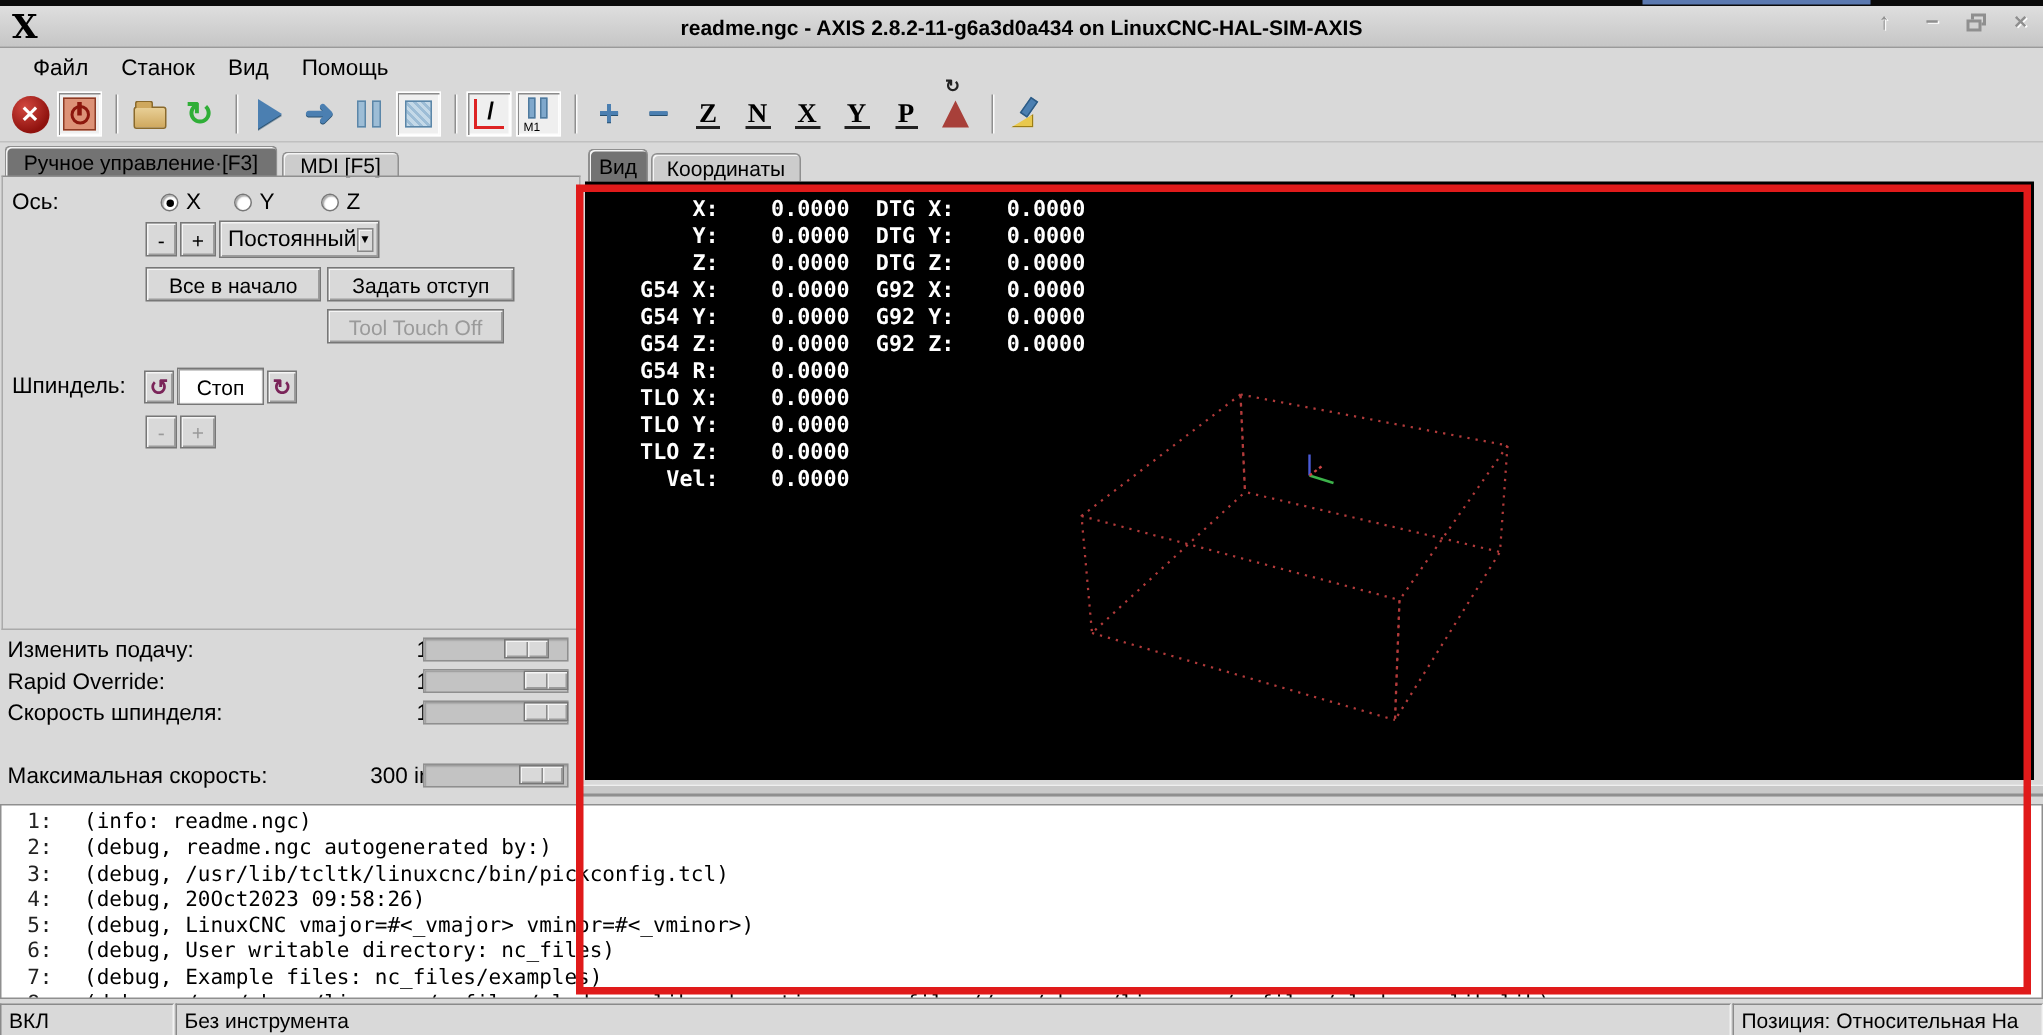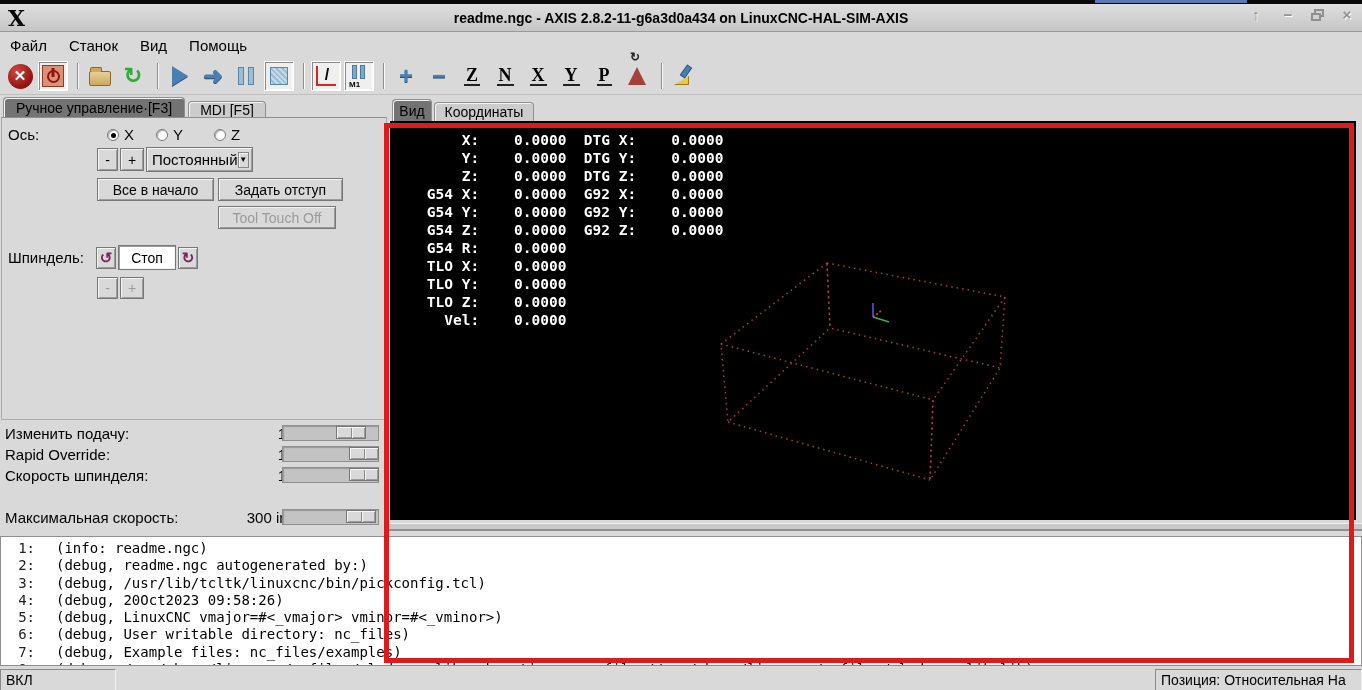--- a/index.html
+++ b/index.html
@@ -26,7 +26,7 @@
 
   
   .menubar { position:absolute; left:0; top:32px; width:1274px; height:26px; background:#d9d9d9;
-             display:flex; align-items:center; padding-left:10px; gap:22px; font-size:15px; }
+             display:flex; align-items:center; padding-left:22px; gap:22px; font-size:15px; }
   .menu-item { cursor:default; }
 
   

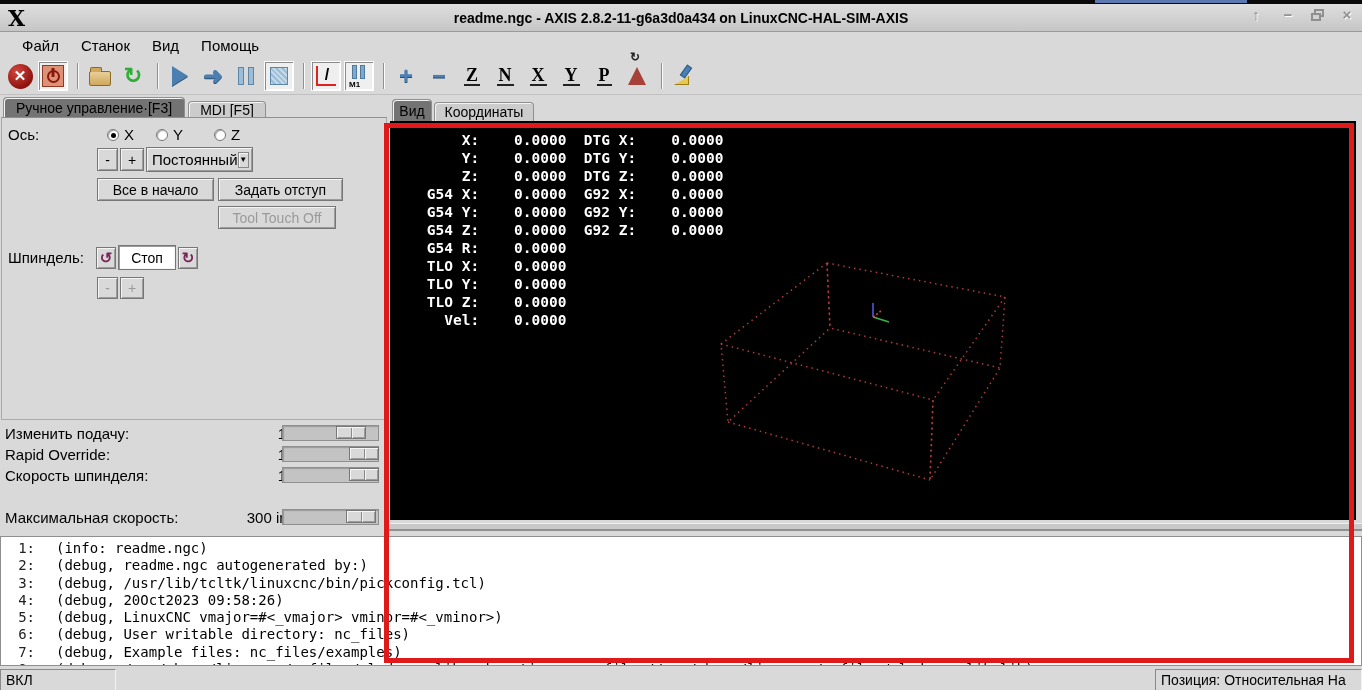--- a/index.html
+++ b/index.html
@@ -66,7 +66,7 @@
   .m1-glyph { position:relative; width:20px; height:22px; }
   .m1-glyph .bars { position:absolute; left:3px; top:0; display:flex; gap:3px; }
   .m1-glyph .bars span { width:5px; height:14px; background:#7fa8cc; border:1px solid #4f7a9e; }
-  .m1-glyph .m1-label { position:absolute; left:0; bottom:-2px; font-size:8px; font-weight:bold;margin-top:24px; }
+  .m1-glyph .m1-label { position:absolute; left:0; bottom:-2px; font-size:8px; font-weight:normal;margin-top:24px; }
   .zoom-glyph { color:#4b7fb1; font-size:24px; font-weight:bold; text-shadow:0 1px 0 #28506f; }
   .view-letter { font-family:"Liberation Serif",serif; font-weight:bold; font-size:18px;
                  border-bottom:2px solid #222; padding:0 2px; line-height:18px; }

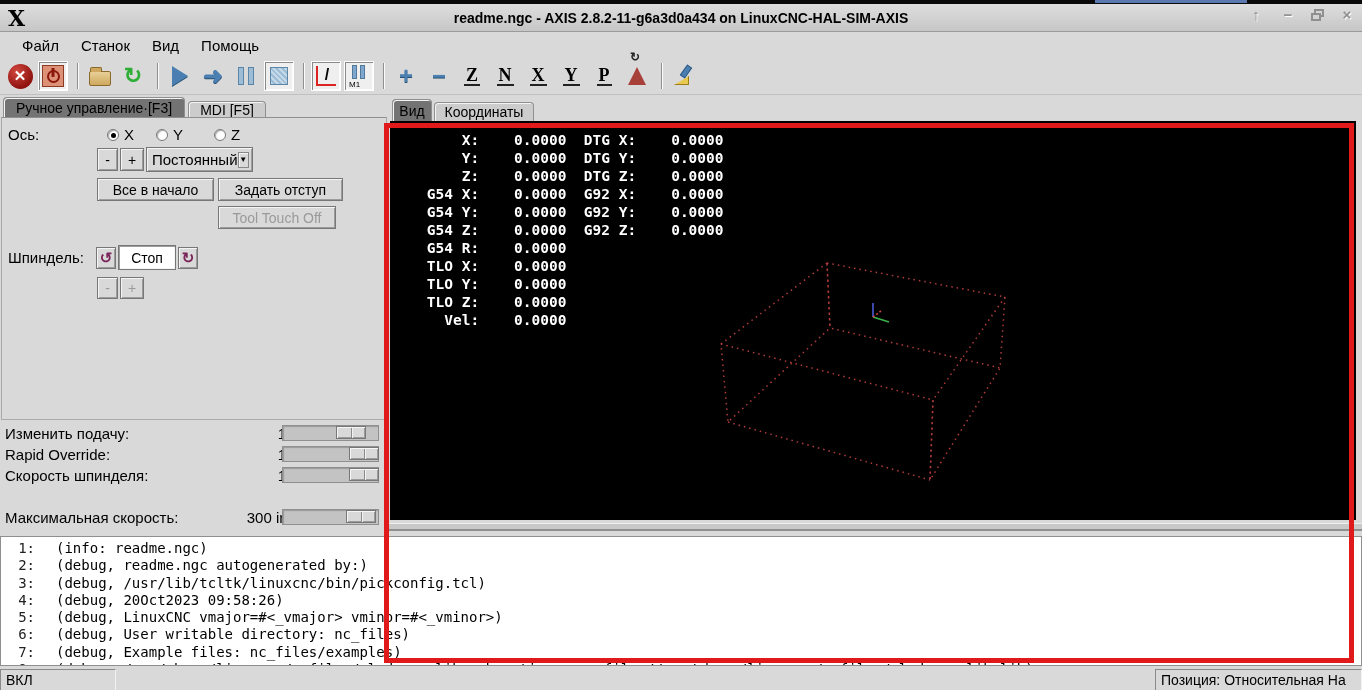--- a/index.html
+++ b/index.html
@@ -359,6 +359,7 @@
 
   <div class="statusbar">
     <div class="status-field" style="left:0; width:116px;">ВКЛ</div>
+    <div class="status-field" style="left:117px; width:1037px;">Без инструмента</div>
     <div class="status-field" style="left:1155px; width:207px;">Позиция: Относительная На</div>
   </div>
 

